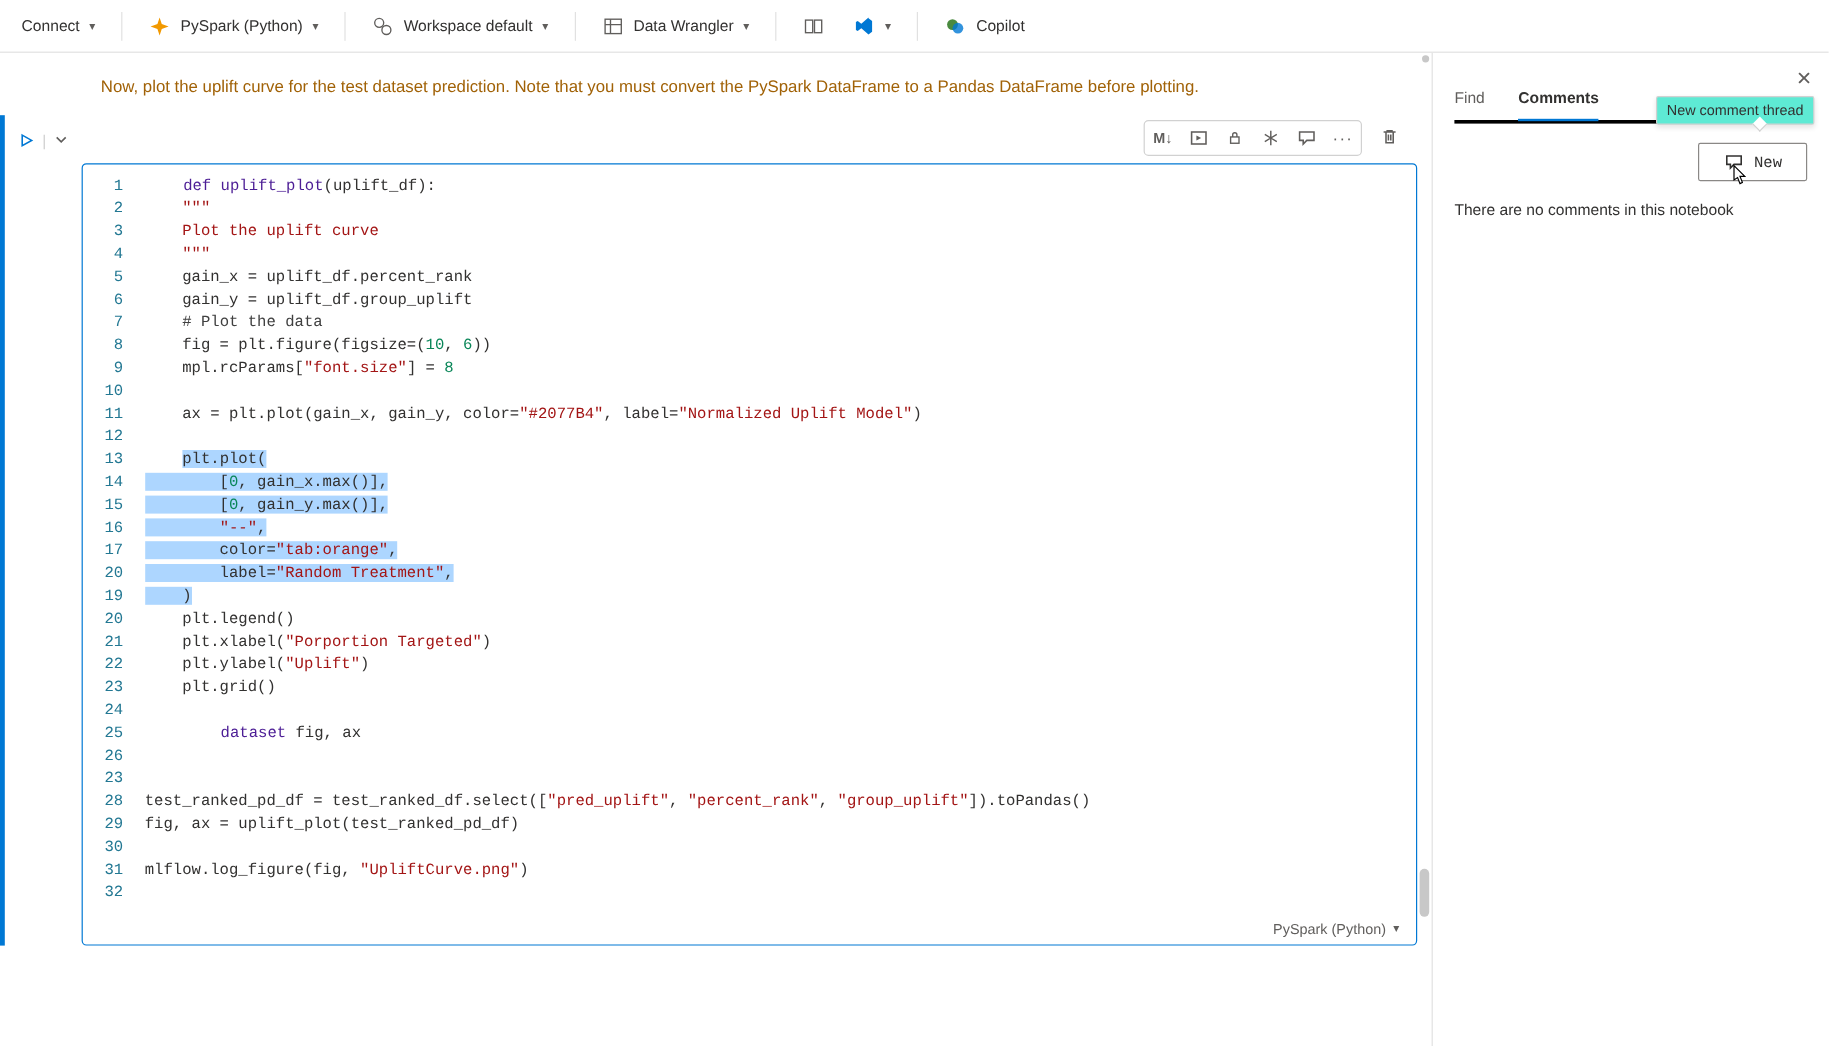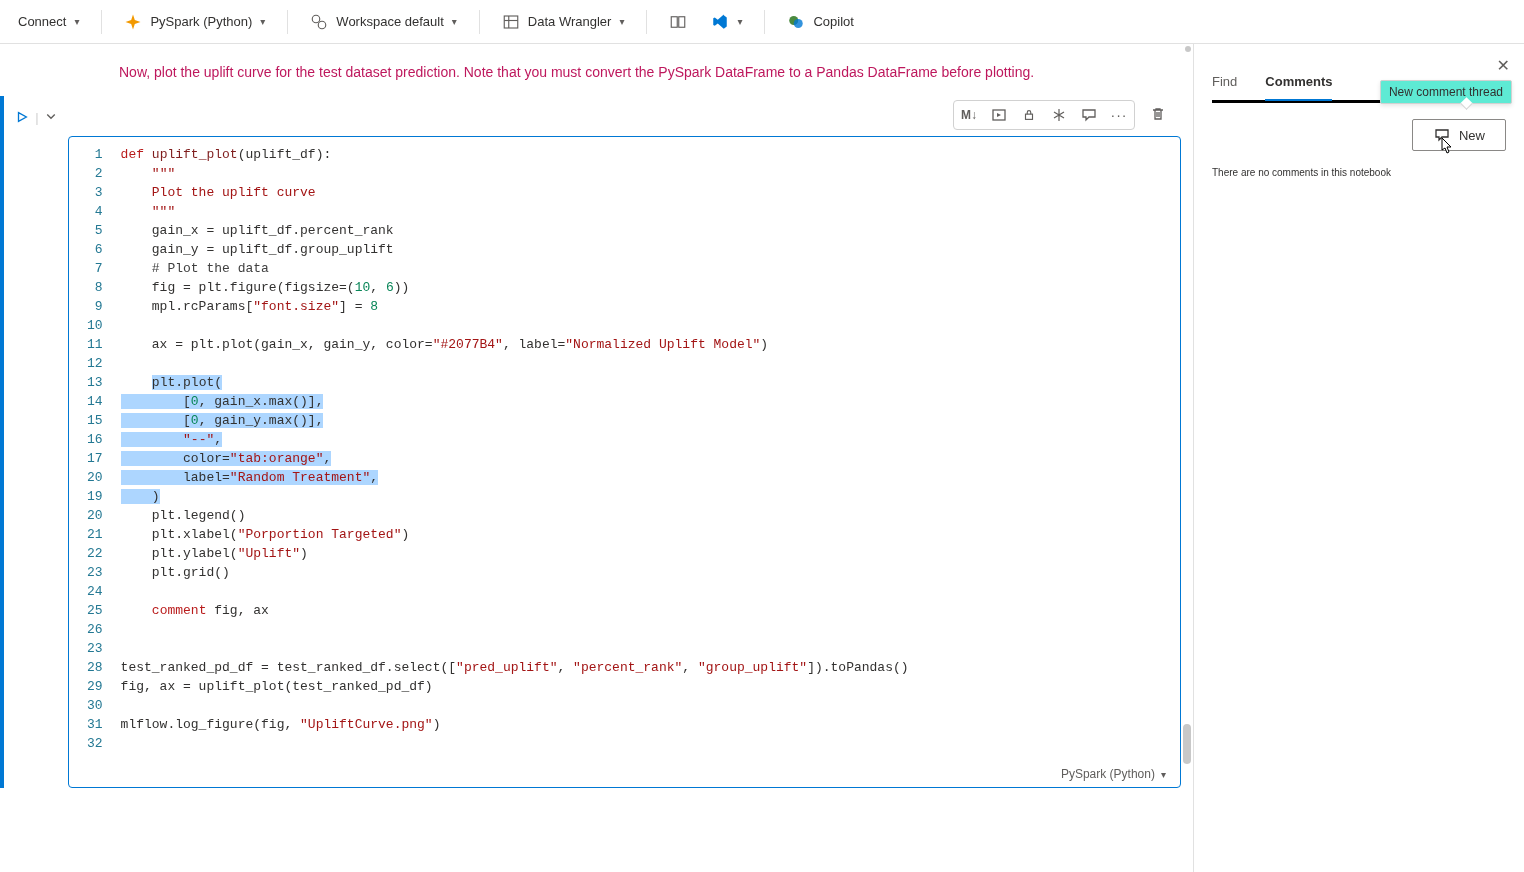--- a/index.html
+++ b/index.html
@@ -11,7 +11,7 @@
 .icon-svg { width: 18px; height: 18px; display: inline-flex; align-items: center; justify-content: center; }
 .main { display: flex; height: calc(100vh - 44px); }
 .notebook-area { flex: 1; overflow-y: auto; position: relative; padding: 20px 12px 20px 0; border-right: 1px solid #e1e1e1; }
-.description { padding: 0 0 16px 84px; color: #be185d; font-size: 14px; margin-left: 35px; }
+.description { padding: 0 0 16px 84px; color: #a16207; font-size: 14px; }
 .cell-wrapper { display: flex; }
 .cell-left-bar { width: 4px; background: #0078d4; }
 .cell-gutter { width: 64px; display: flex; align-items: flex-start; justify-content: center; padding-top: 14px; gap: 6px; }

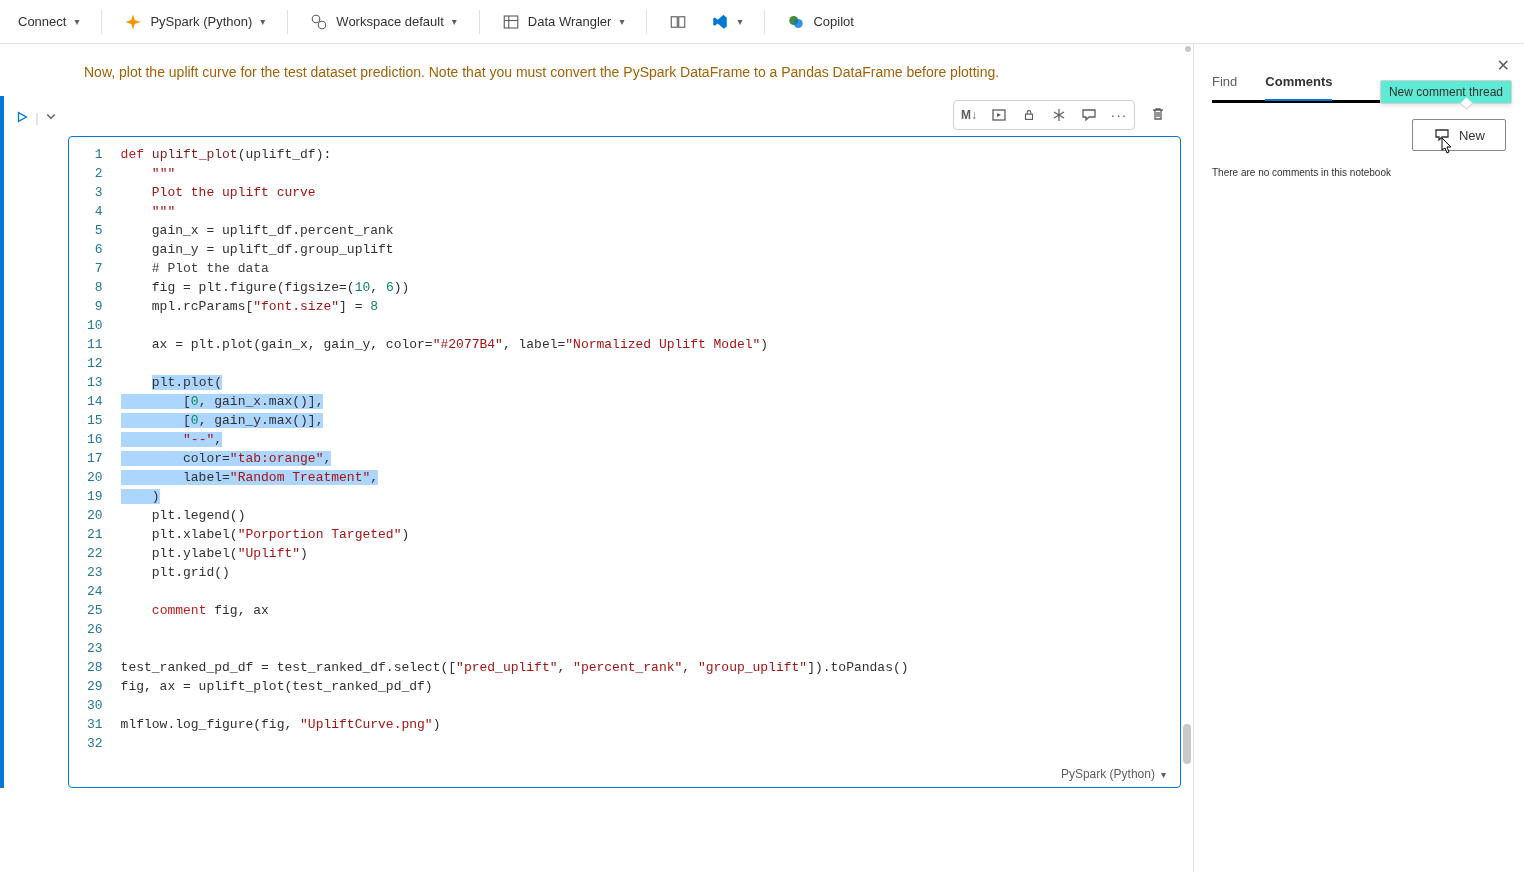--- a/index.html
+++ b/index.html
@@ -264,7 +264,7 @@
       <div class="tab active">Comments</div>
     </div>
     <div class="new-btn-wrap">
-      <div class="new-btn" style="position:relative;">
+      <div class="new-btn" style="position:relative;font-family:Liberation Mono, monospace;">
         <span class="icon-svg">
             <svg viewBox="0 0 16 16" width="16" height="16">
               <path fill="none" stroke="#323130" stroke-width="1.3" d="M2 3h12v7H8l-3 3v-3H2z"></path>

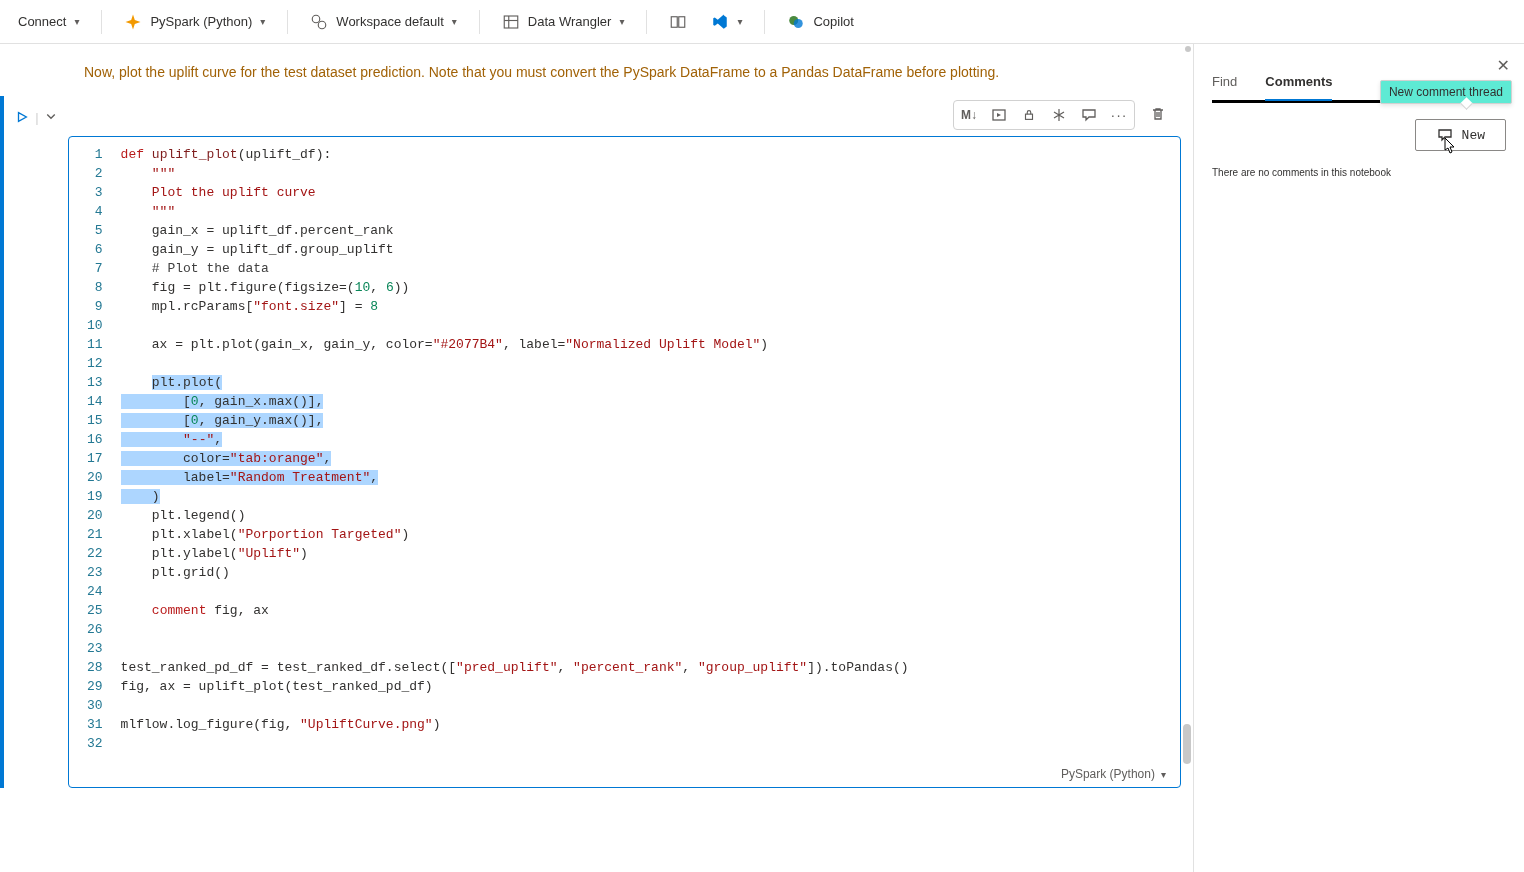--- a/index.html
+++ b/index.html
@@ -29,7 +29,7 @@
 .code-lines { flex: 1; position: relative; }
 .code-lines .ln { height: 19px; white-space: pre; position: relative; }
 .sel { background: #add6ff; border-radius: 0; }
-.kw { color: #b91c1c; }
+.kw { color: #4c1d95; margin-left: 32px; }
 .fn { color: #7f1d1d; }
 .str { color: #a31515; }
 .com { color: #404040; }

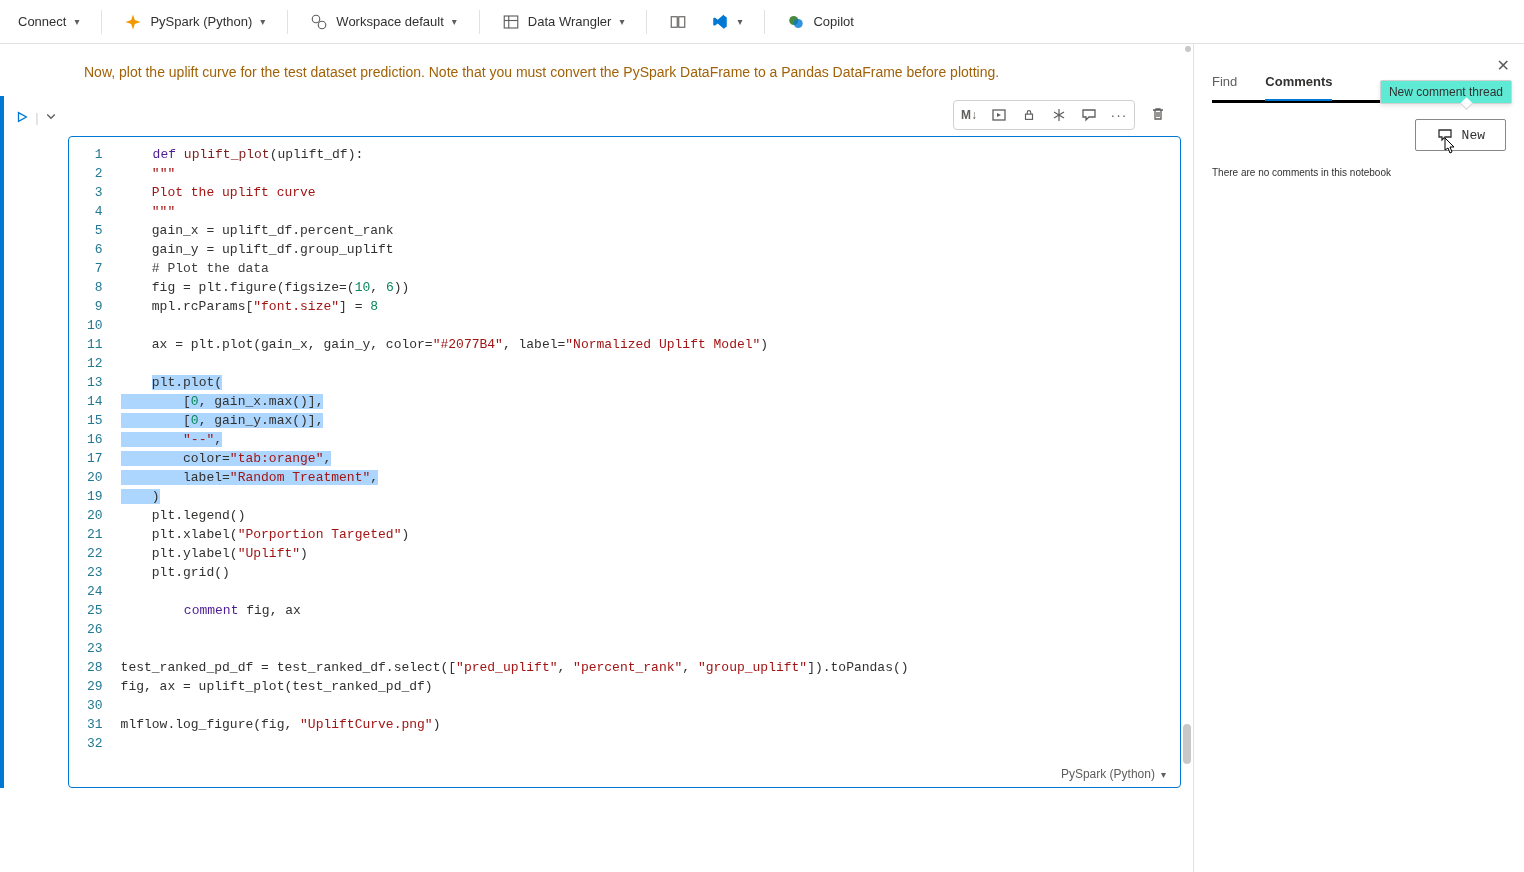--- a/index.html
+++ b/index.html
@@ -30,7 +30,7 @@
 .code-lines .ln { height: 19px; white-space: pre; position: relative; }
 .sel { background: #add6ff; border-radius: 0; }
 .kw { color: #4c1d95; margin-left: 32px; }
-.fn { color: #7f1d1d; }
+.fn { color: #4c1d95; }
 .str { color: #a31515; }
 .com { color: #404040; }
 .cell-footer { display: flex; justify-content: flex-end; padding: 6px 14px; font-size: 12px; color: #605e5c; gap: 6px; align-items: center; }

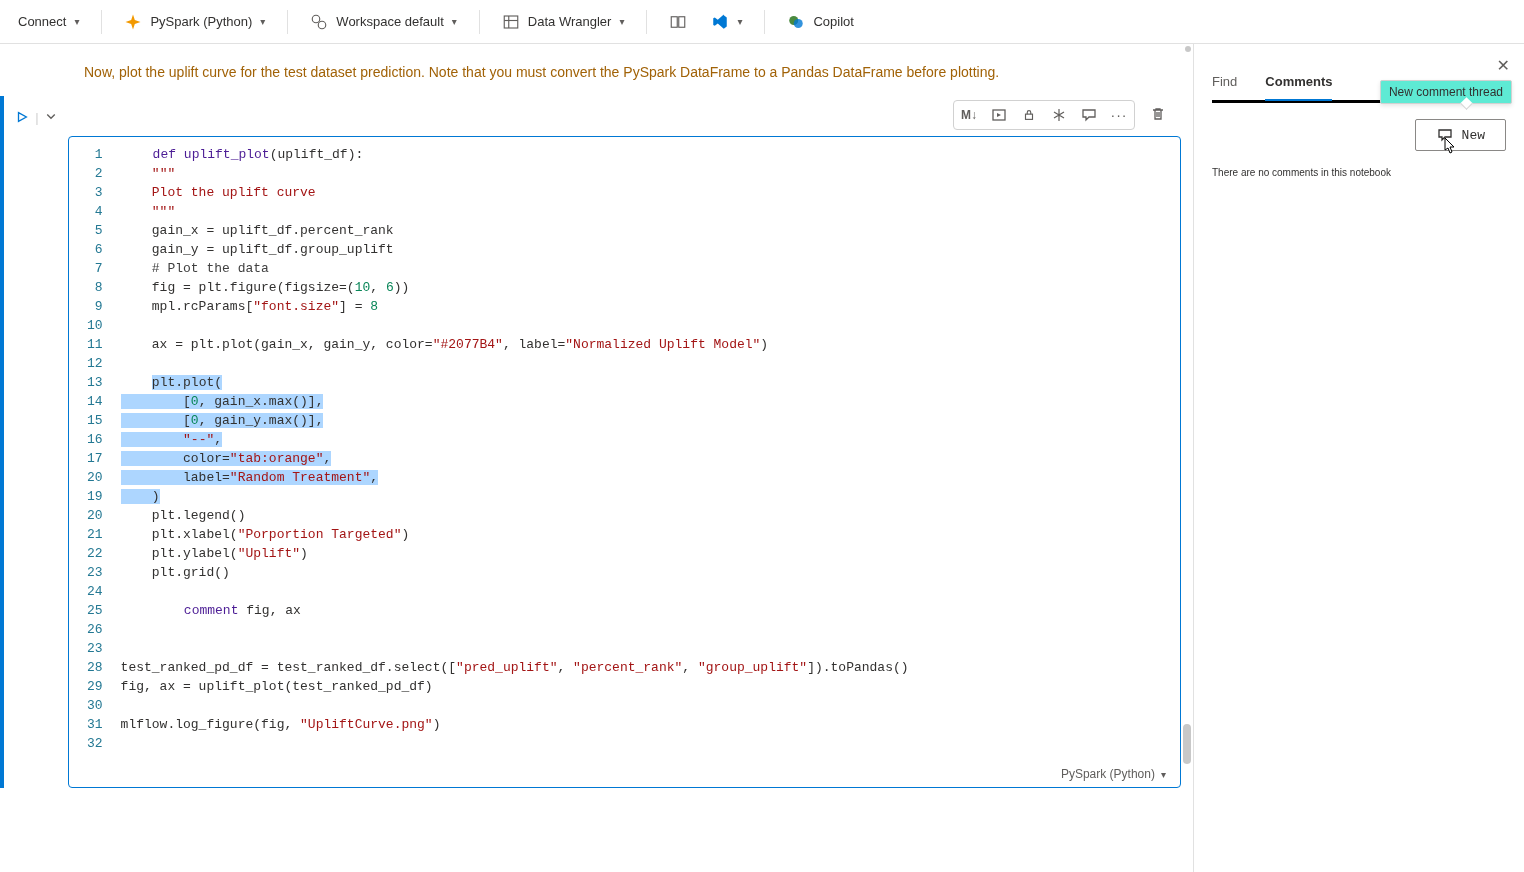--- a/index.html
+++ b/index.html
@@ -43,7 +43,7 @@
 .tooltip::before { content: ""; position: absolute; bottom: -5px; right: 40px; width: 8px; height: 8px; background: #fff; border-right: 1px solid #d1d1d1; border-bottom: 1px solid #d1d1d1; transform: rotate(45deg); }
 .new-btn-wrap { display: flex; justify-content: flex-end; margin: 16px 0; }
 .new-btn { display: flex; align-items: center; gap: 8px; padding: 6px 20px; border: 1px solid #8a8886; border-radius: 2px; cursor: pointer; background: #fff; }
-.empty-msg { color: #323130; font-size: 10px; }
+.empty-msg { color: #323130; font-size: 13px; }
 .scrollarea { position: absolute; right: 0; top: 0; bottom: 0; width: 14px; }
 .scroll-thumb { position: absolute; right: 2px; width: 8px; background: #c8c8c8; border-radius: 4px; }
 </style>

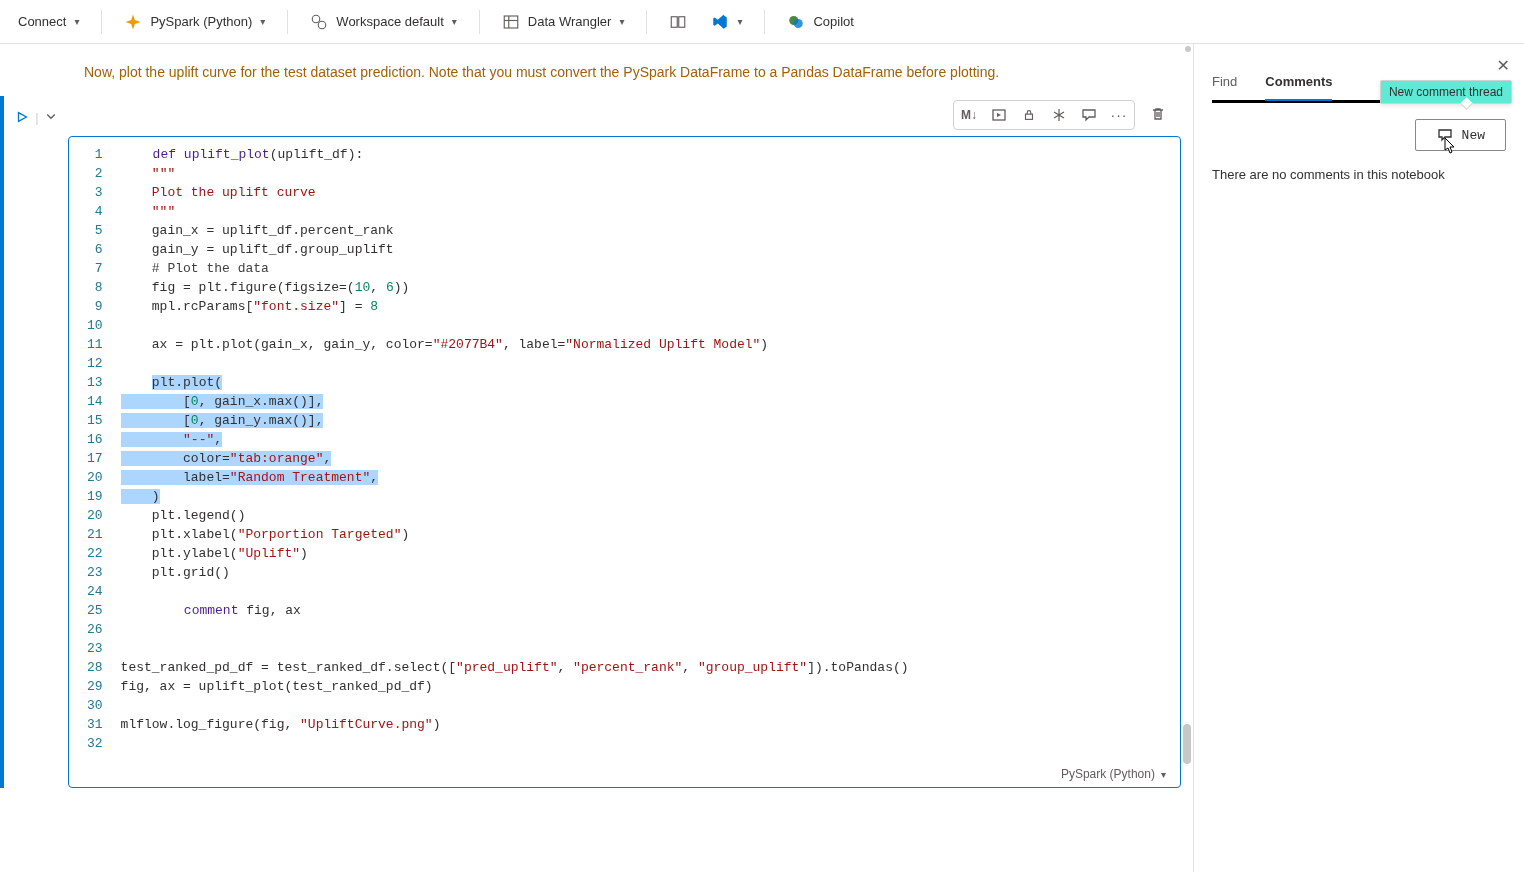--- a/index.html
+++ b/index.html
@@ -232,7 +232,7 @@
 <div class="ln">    plt.ylabel(<span class="str">"Uplift"</span>)</div>
 <div class="ln">    plt.grid()</div>
 <div class="ln"></div>
-<div class="ln">    <span class="kw">comment</span> fig, ax</div>
+<div class="ln">    <span class="kw">dataset</span> fig, ax</div>
 <div class="ln"></div>
 <div class="ln"></div>
 <div class="ln">test_ranked_pd_df = test_ranked_df.select([<span class="str">"pred_uplift"</span>, <span class="str">"percent_rank"</span>, <span class="str">"group_uplift"</span>]).toPandas()</div>

